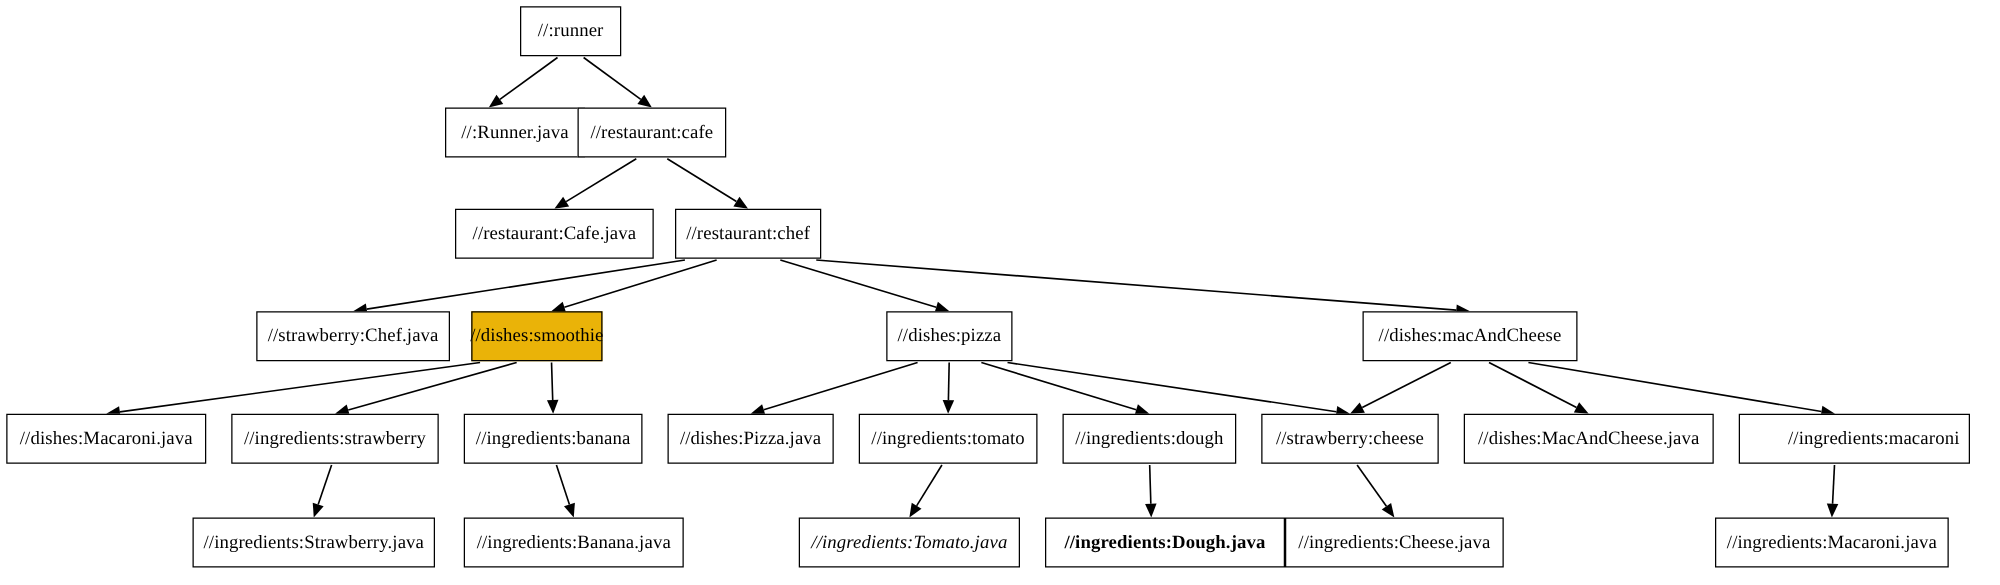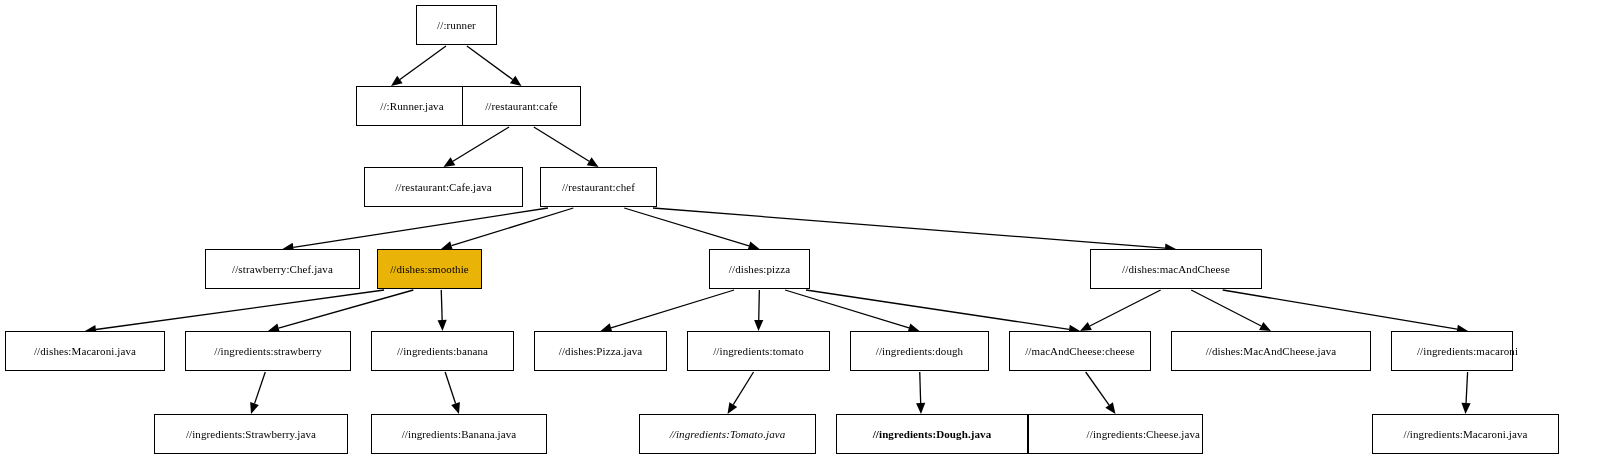--- a/index.html
+++ b/index.html
@@ -16,7 +16,7 @@
     display:flex;
     align-items:center;
     justify-content:center;
-    font-size:11px;
+    font-size:15px;
     line-height:1;
     white-space:nowrap;
     letter-spacing:0.1px;

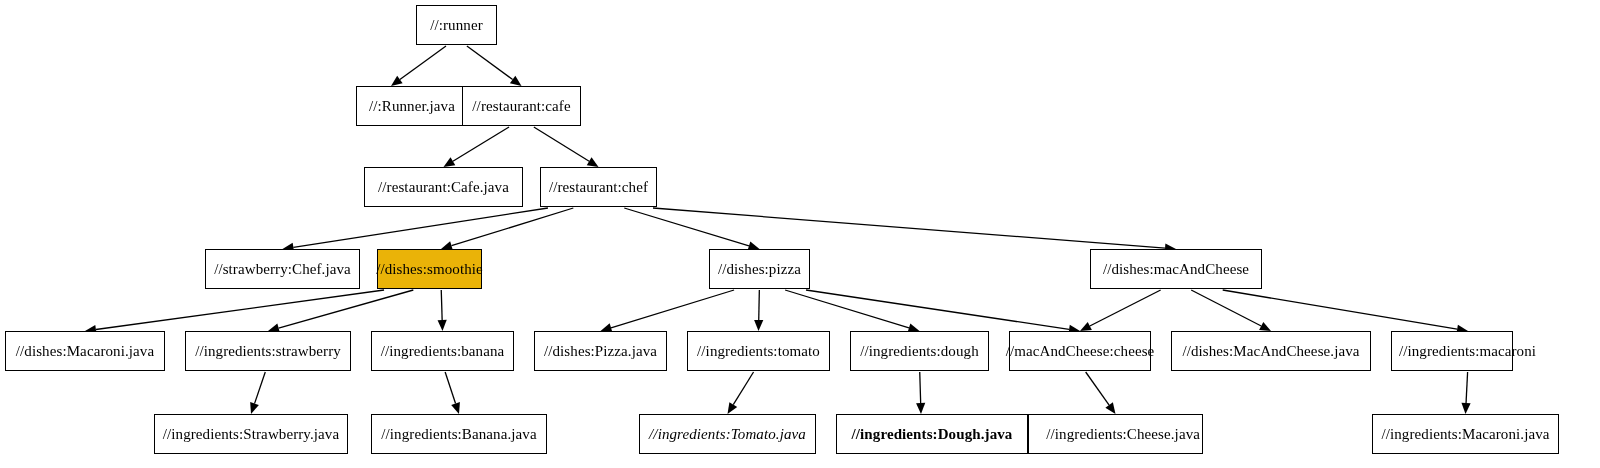--- a/index.html
+++ b/index.html
@@ -123,7 +123,7 @@
       <span>//ingredients:dough</span>
     </div>
     <div class="node" style="left: 1009px; top: 331px; width: 142px; height: 40px; background: rgb(255, 255, 255); border-color: rgb(0, 0, 0); color: rgb(0, 0, 0);">
-      <span>//macAndCheese:cheese</span>
+      <span>//strawberry:cheese</span>
     </div>
     <div class="node" style="left: 1171px; top: 331px; width: 200px; height: 40px; background: rgb(255, 255, 255); border-color: rgb(0, 0, 0); color: rgb(0, 0, 0);">
       <span>//dishes:MacAndCheese.java</span>

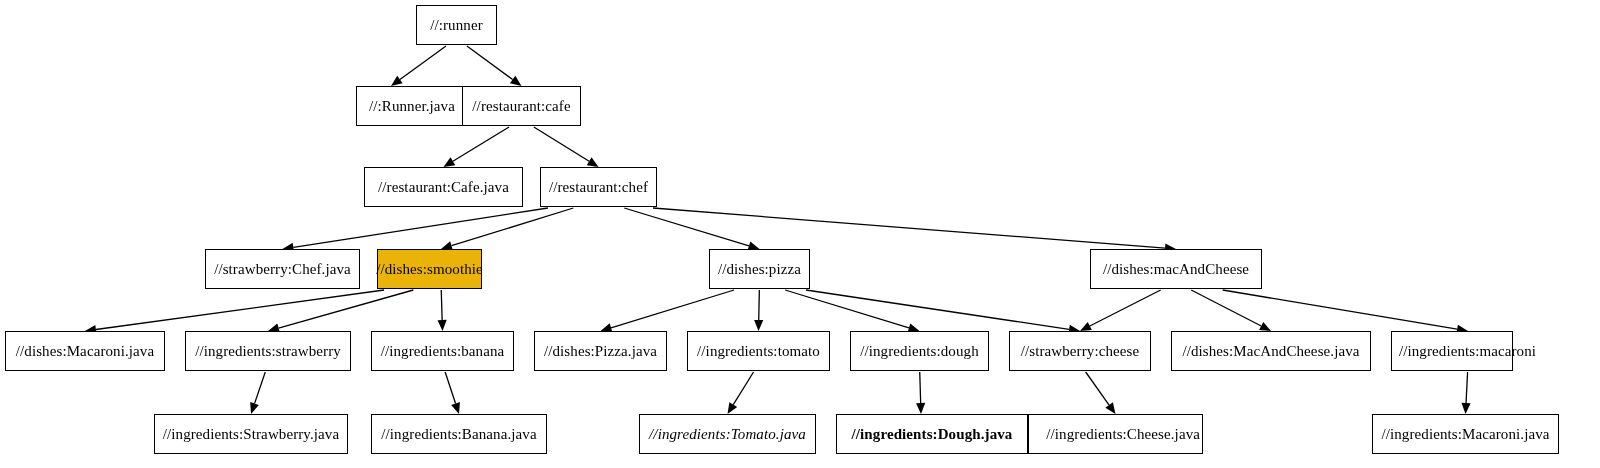--- a/index.html
+++ b/index.html
@@ -128,7 +128,7 @@
     <div class="node" style="left: 1171px; top: 331px; width: 200px; height: 40px; background: rgb(255, 255, 255); border-color: rgb(0, 0, 0); color: rgb(0, 0, 0);">
       <span>//dishes:MacAndCheese.java</span>
     </div>
-    <div class="node" style="left: 1391px; top: 331px; width: 122px; height: 40px; background: rgb(255, 255, 255); border-color: rgb(0, 0, 0); color: rgb(0, 0, 0); padding-left: 31px;">
+    <div class="node" style="left: 1391px; top: 331px; width: 185px; height: 40px; background: rgb(255, 255, 255); border-color: rgb(0, 0, 0); color: rgb(0, 0, 0); padding-left: 31px;">
       <span>//ingredients:macaroni</span>
     </div>
     <div class="node" style="left: 154px; top: 414px; width: 194px; height: 40px; background: rgb(255, 255, 255); border-color: rgb(0, 0, 0); color: rgb(0, 0, 0);">

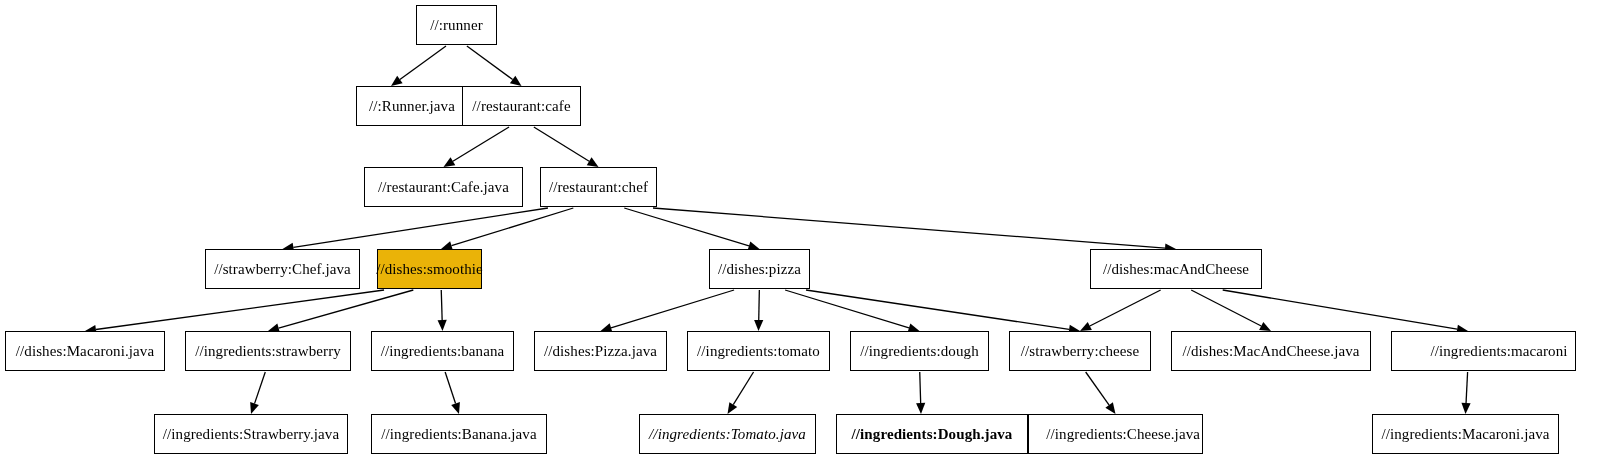--- a/index.html
+++ b/index.html
@@ -143,7 +143,7 @@
     <div class="node" style="left: 836px; top: 414px; width: 192px; height: 40px; background: rgb(255, 255, 255); border-color: rgb(0, 0, 0); color: rgb(0, 0, 0); font-weight: bold;">
       <span>//ingredients:Dough.java</span>
     </div>
-    <div class="node" style="left: 1028px; top: 414px; width: 175px; height: 40px; background: rgb(255, 255, 255); border-color: rgb(0, 0, 0); color: rgb(0, 0, 0); justify-content: flex-end;">
+    <div class="node" style="left: 1028px; top: 414px; width: 175px; height: 40px; background: rgb(255, 255, 255); border-color: rgb(0, 0, 0); color: rgb(0, 0, 0);">
       <span>//ingredients:Cheese.java</span>
     </div>
     <div class="node" style="left: 1372px; top: 414px; width: 187px; height: 40px; background: rgb(255, 255, 255); border-color: rgb(0, 0, 0); color: rgb(0, 0, 0);">

